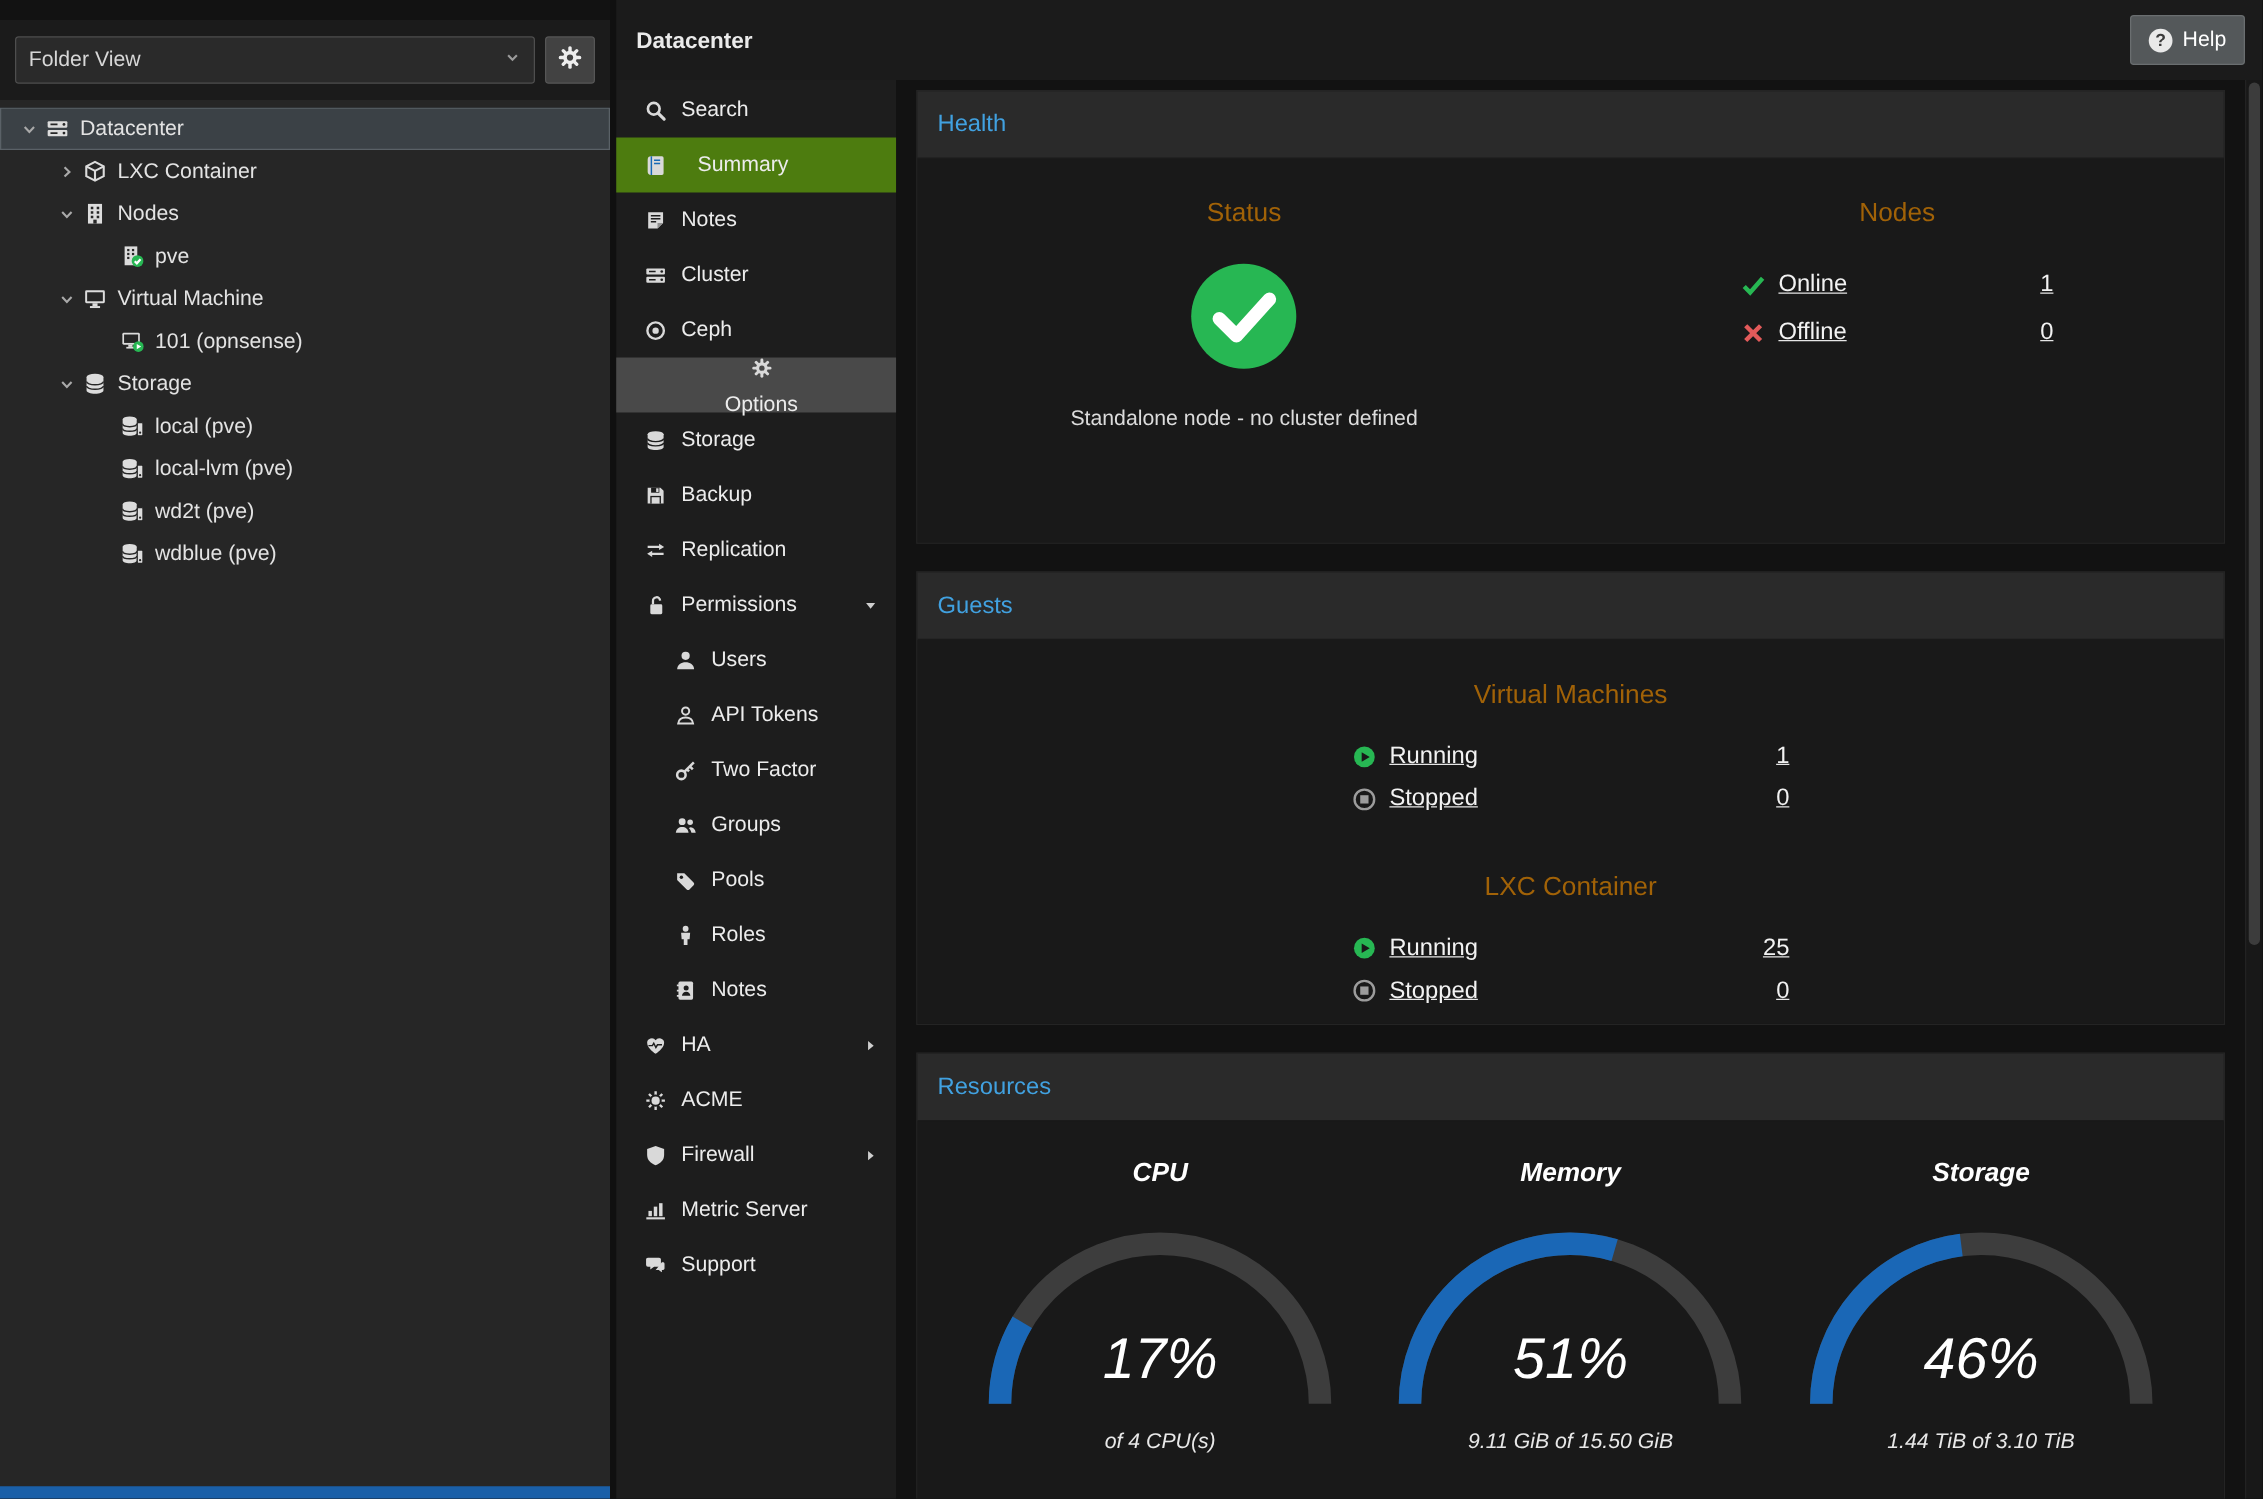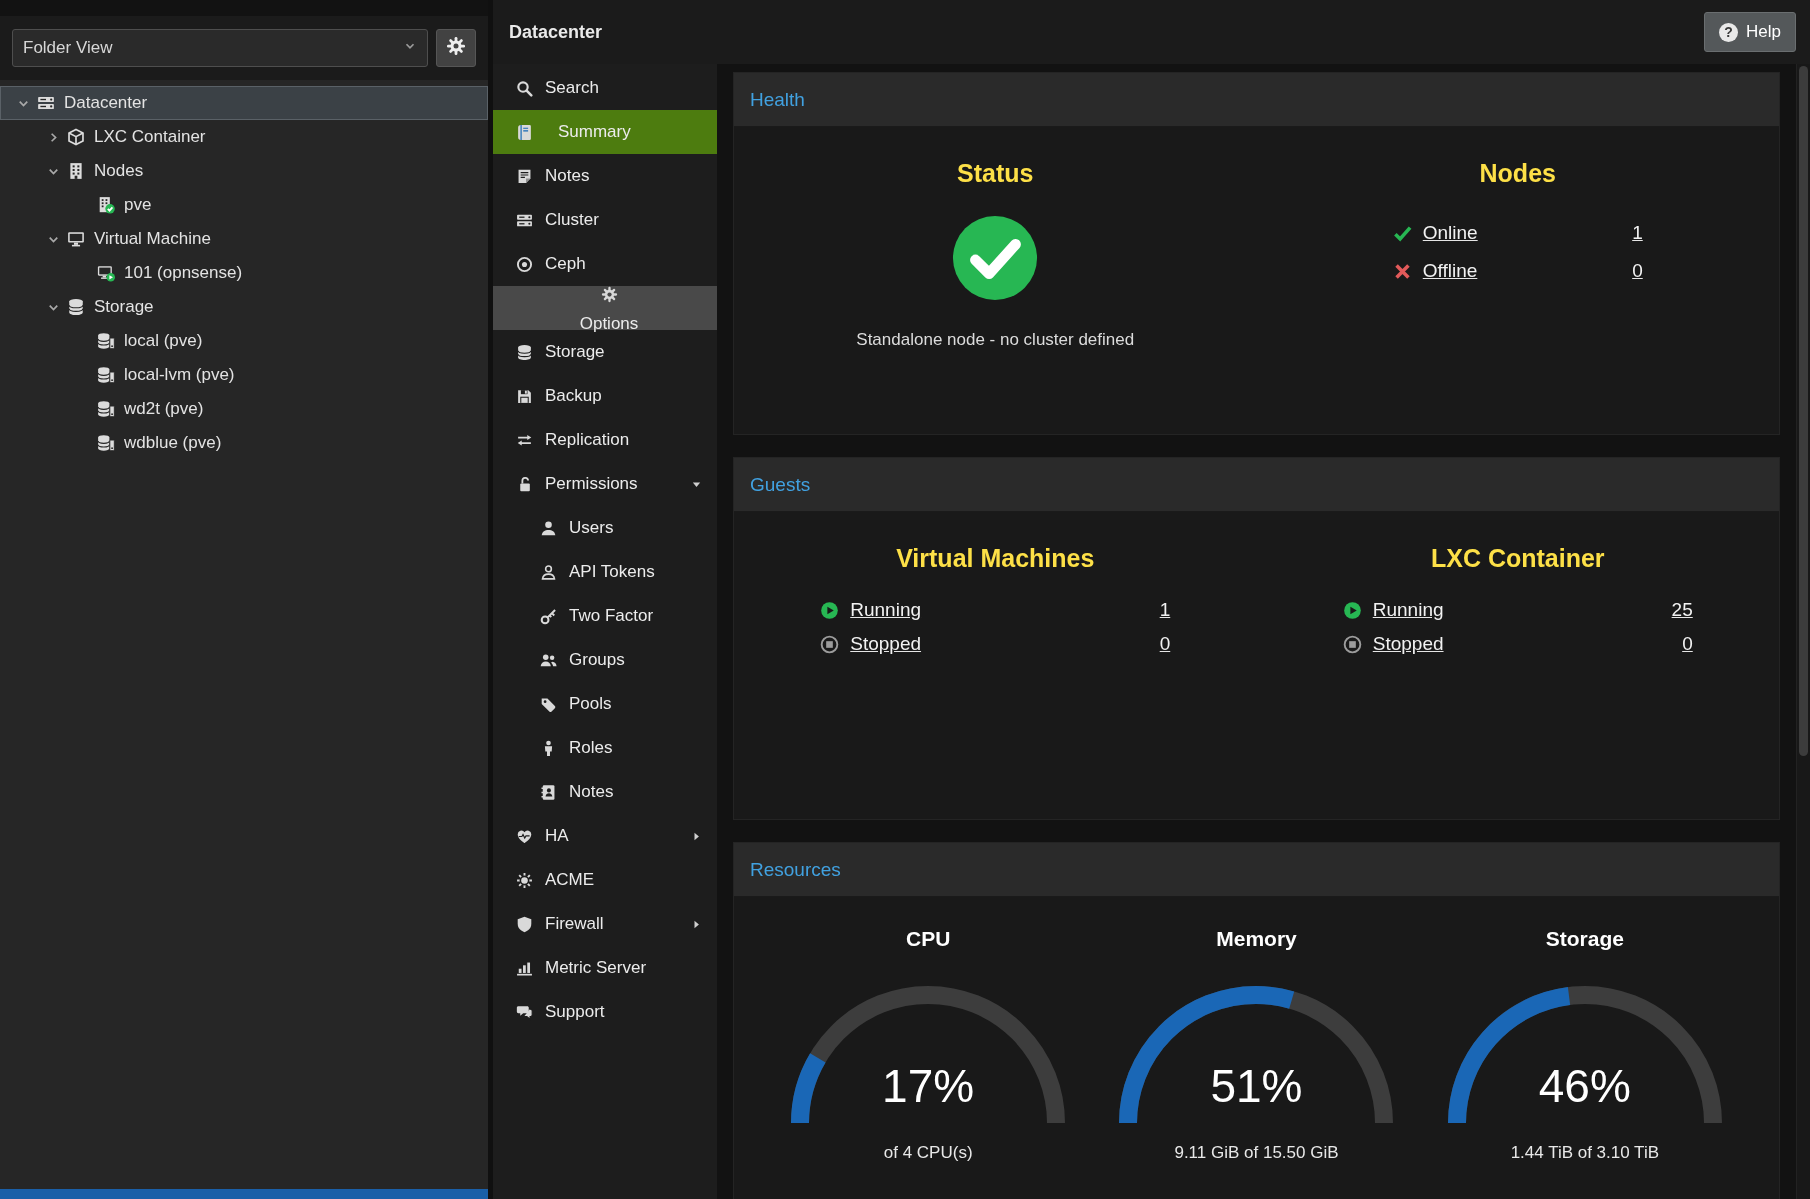--- a/index.html
+++ b/index.html
@@ -65,7 +65,7 @@
 
   .two-col { display:flex; }
   .col { flex:1; display:flex; flex-direction:column; align-items:center; }
-  .col-title { font-size:25px; font-weight:bold; color:#fde047; padding-top:32px; }
+  .col-title { font-size:21px; font-weight:normal; color:#a16207; padding-top:32px; }
   .health-body { height:307px; }
   .status-circle { margin-top:26px; width:88px; height:88px; }
   .status-text { margin-top:28px; font-size:17px; color:#dcdcdc; }

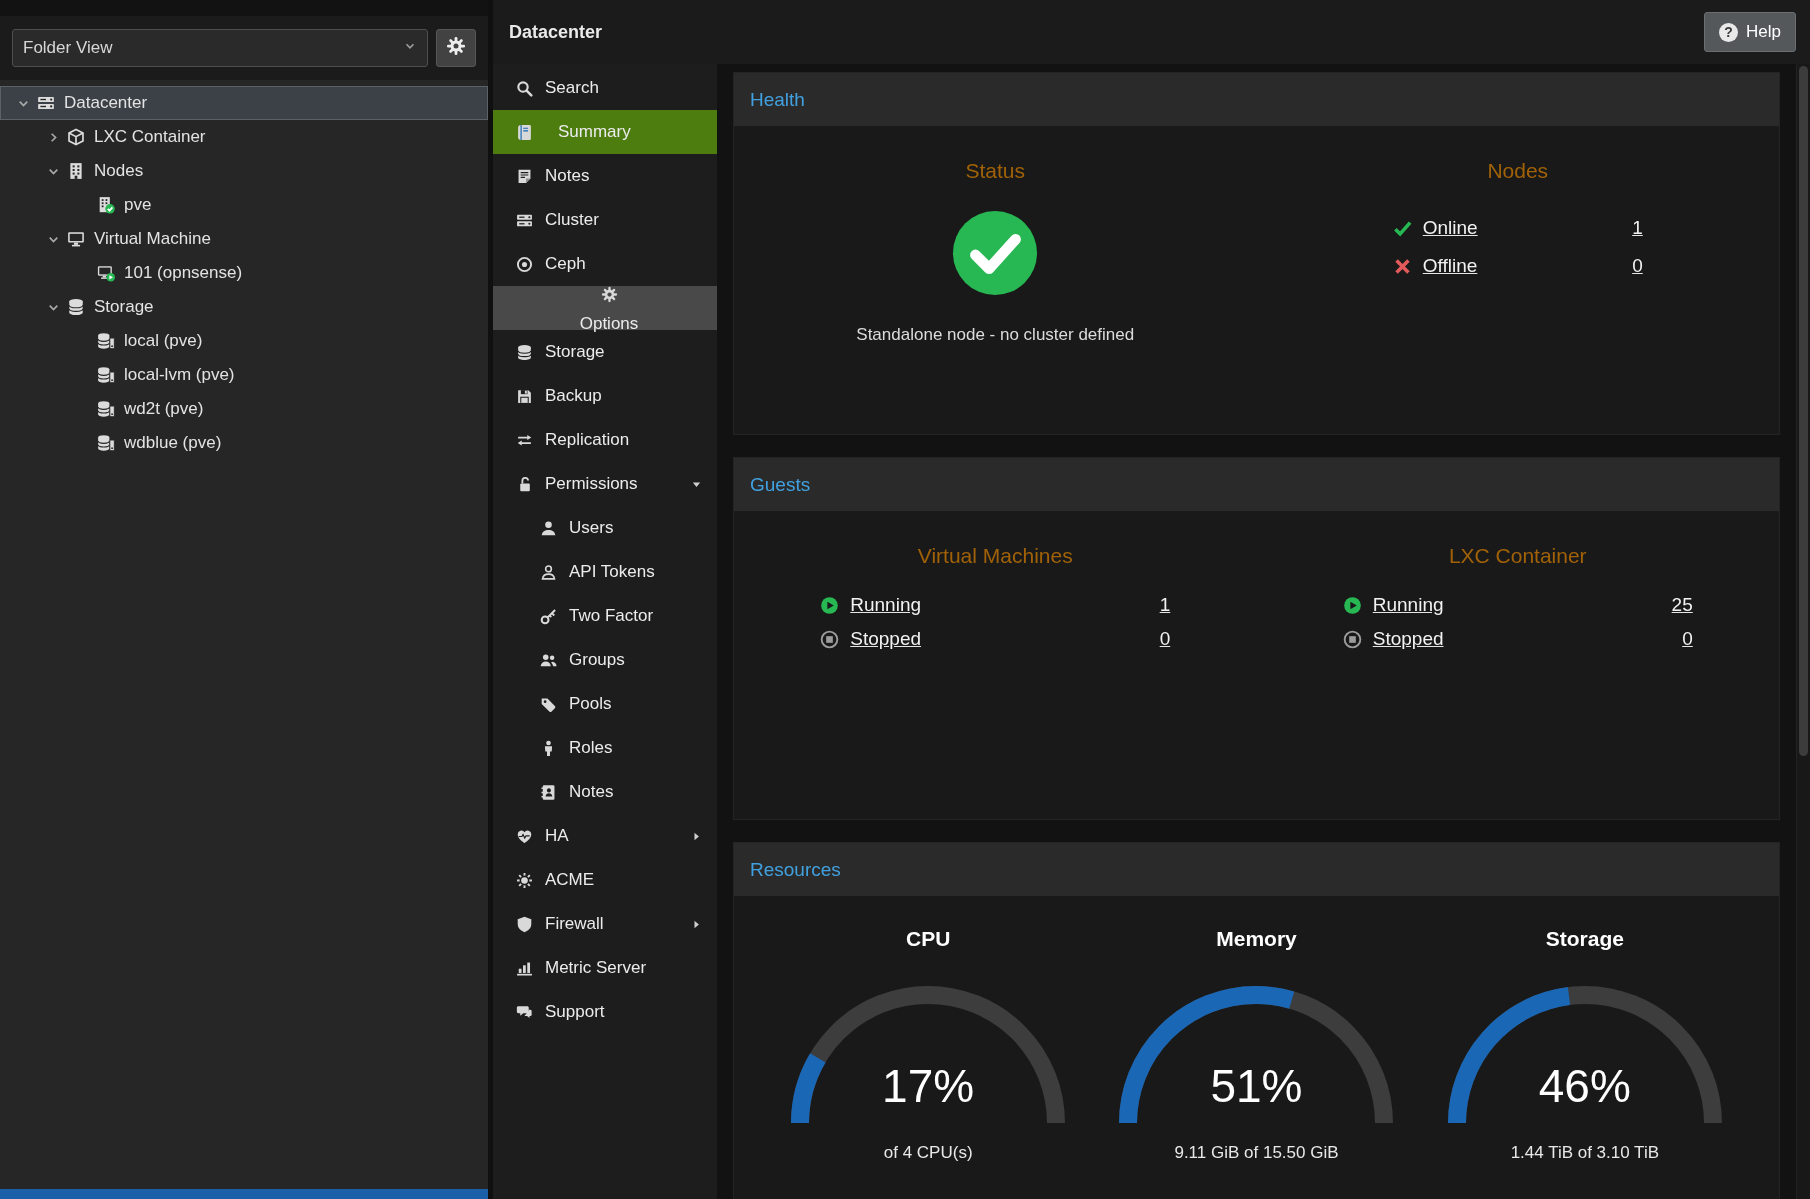--- a/index.html
+++ b/index.html
@@ -78,7 +78,7 @@
   .stat-row .sic svg { width:19px; height:19px; }
   .stat-row .val { margin-left:auto; }
 
-  .guests-body { height:307px; }
+  .guests-body { height:307px;flex-direction:column; }
 
   .gauges { display:flex; padding:30px 30px 0; }
   .gauge { flex:1; display:flex; flex-direction:column; align-items:center; }

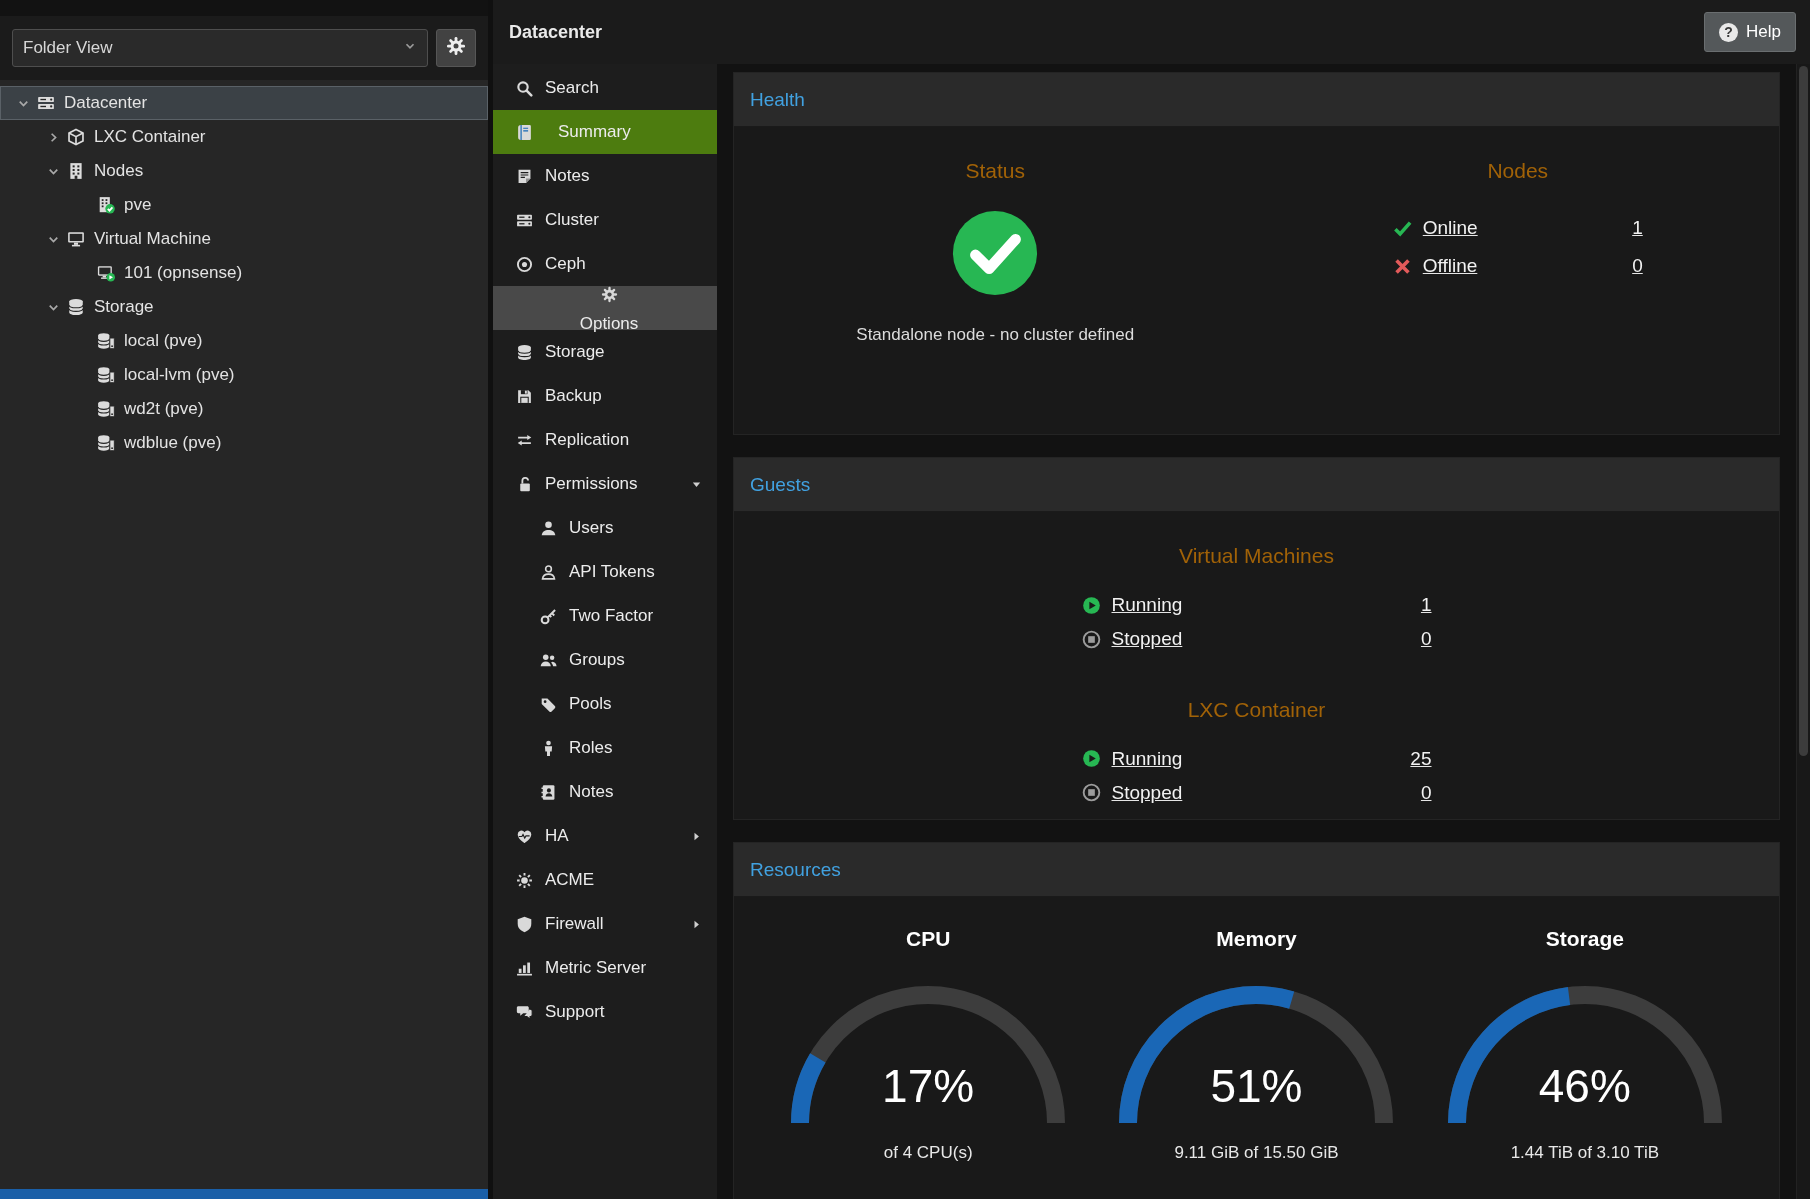--- a/index.html
+++ b/index.html
@@ -80,7 +80,7 @@
 
   .guests-body { height:307px;flex-direction:column; }
 
-  .gauges { display:flex; padding:30px 30px 0; }
+  .gauges { display:flex; padding:30px 30px 0;font-style:italic; }
   .gauge { flex:1; display:flex; flex-direction:column; align-items:center; }
   .gauge-title { font-size:21px; font-weight:bold; color:#fff; }
   .gauge-wrap { position:relative; width:300px; height:160px; margin-top:22px; }

